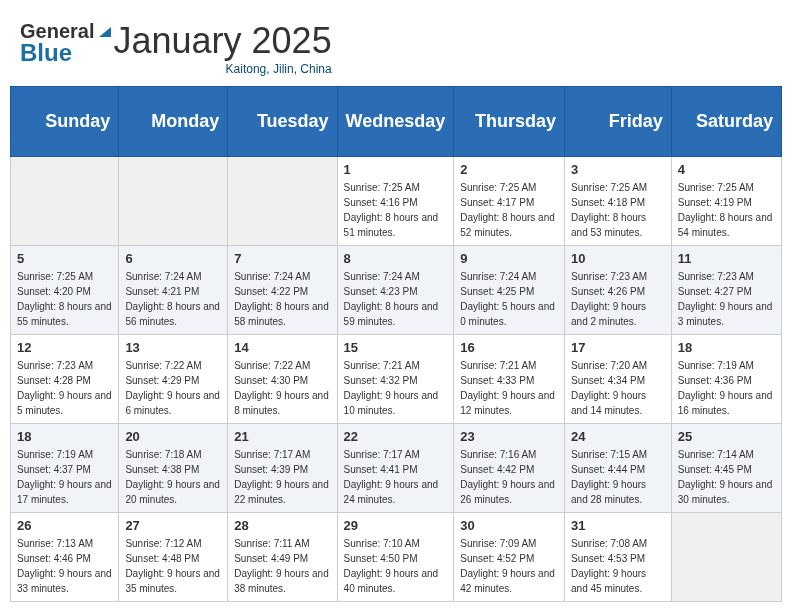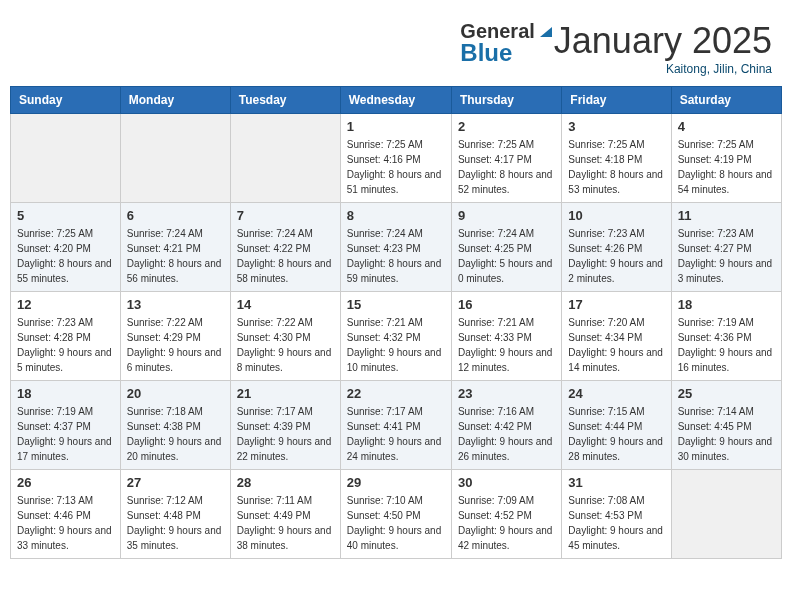--- a/index.html
+++ b/index.html
@@ -12,7 +12,7 @@
     }
     .header {
       display: flex;
-      justify-content: flex-end;
+      justify-content: flex-start;
       align-items: flex-start;
       padding: 10px 10px 5px 10px;
     }

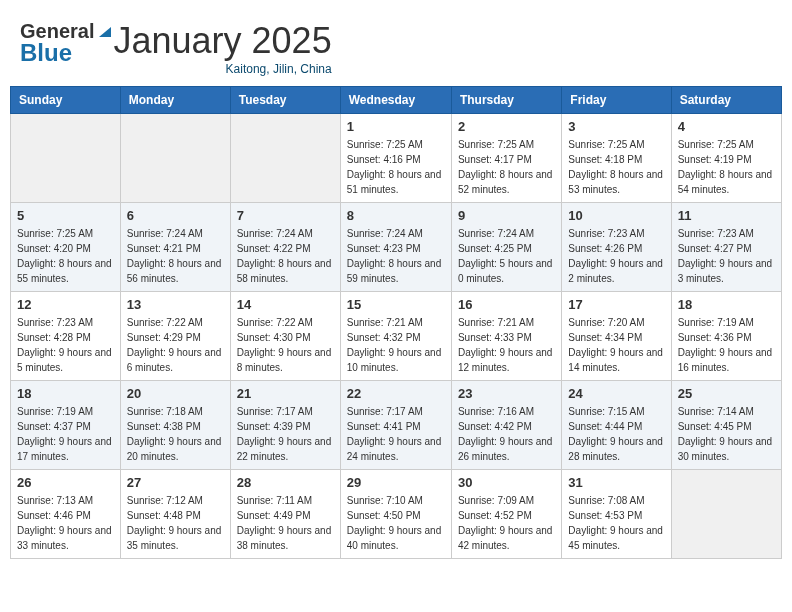--- a/index.html
+++ b/index.html
@@ -45,9 +45,9 @@
     .calendar th {
       background: #2a6db5;
       color: white;
-      text-align: left;
-      padding: 6px 8px;
-      font-size: 12px;
+      text-align: right;
+      padding: 24px 8px;
+      font-size: 18px;
       font-weight: bold;
       border: 1px solid #1a5a9a;
     }

